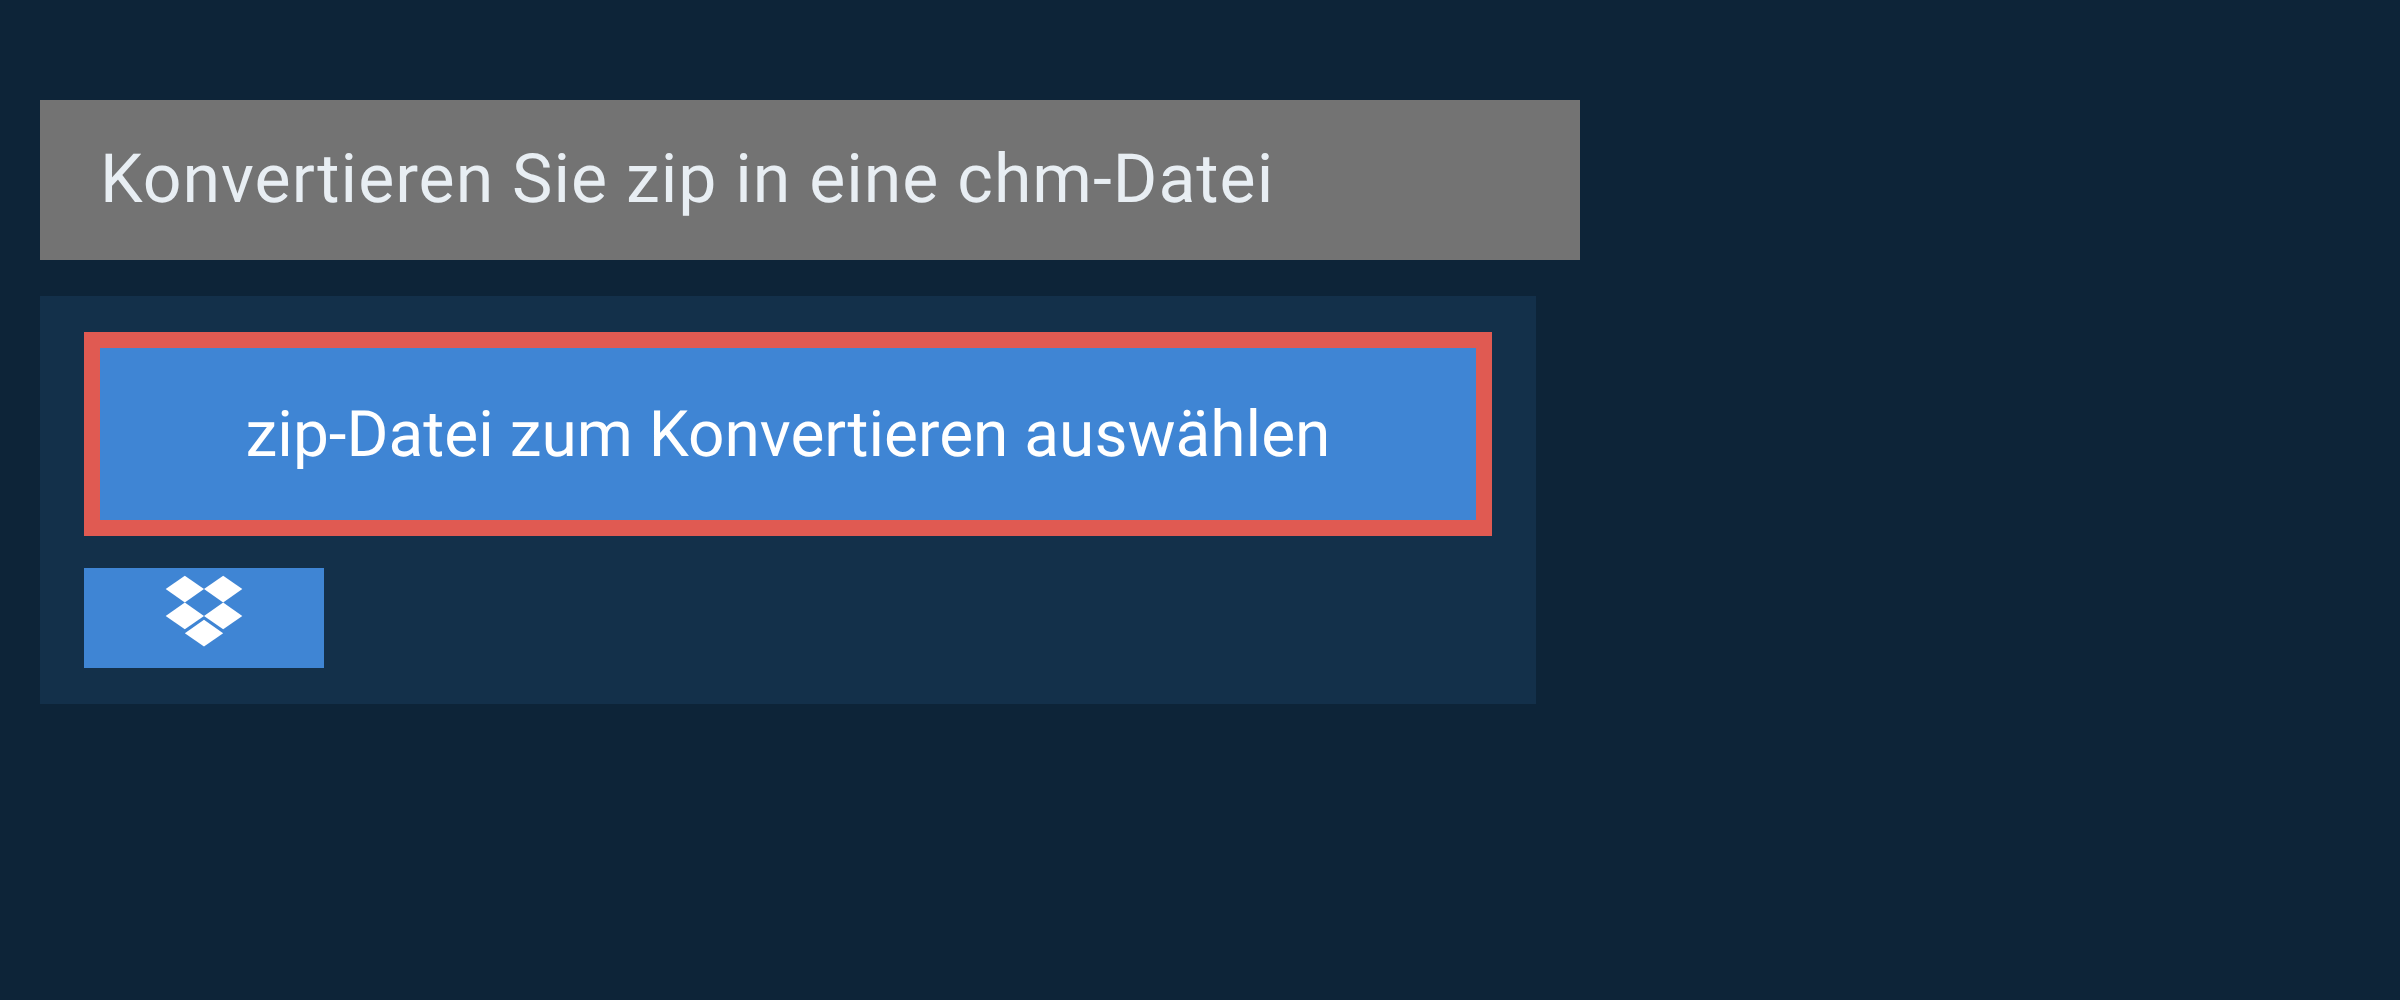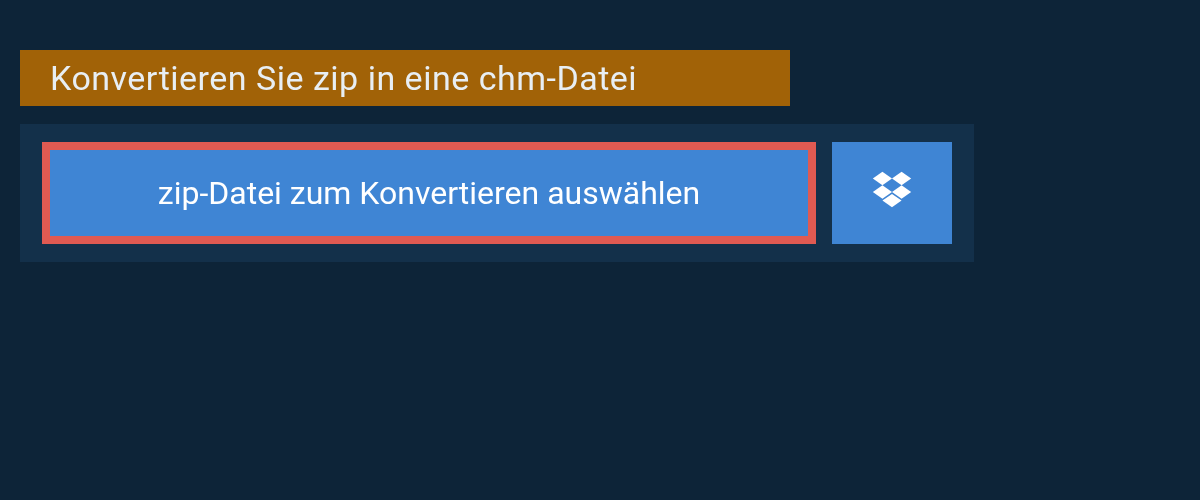--- a/index.html
+++ b/index.html
@@ -15,8 +15,8 @@
       overflow: hidden;
     }
     .header-strip {
-      background: #a16207;
-      padding: 8px 30px;
+      background: #737373;
+      padding: 20px 30px;
       margin-top: 50px;
       margin-left: 20px;
       width: 770px;

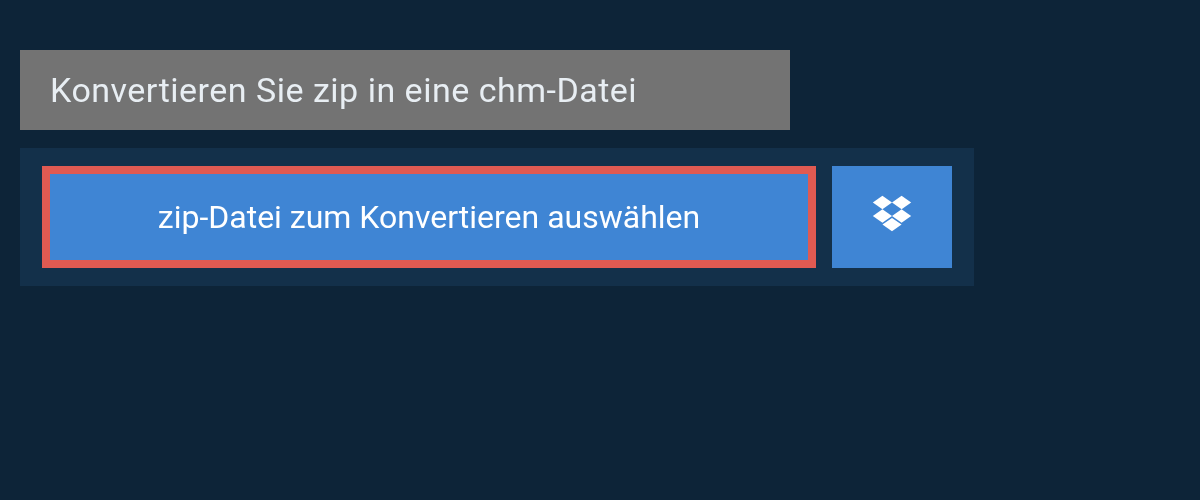--- a/index.html
+++ b/index.html
@@ -32,10 +32,11 @@
       margin-left: 20px;
       margin-top: 18px;
       padding: 18px 22px;
-      width: 954px;
+      width: 748px;
       display: flex;
       gap: 16px;
       align-items: stretch;
+      flex-direction: column;
     }
     .select-file-button {
       flex: 1;

